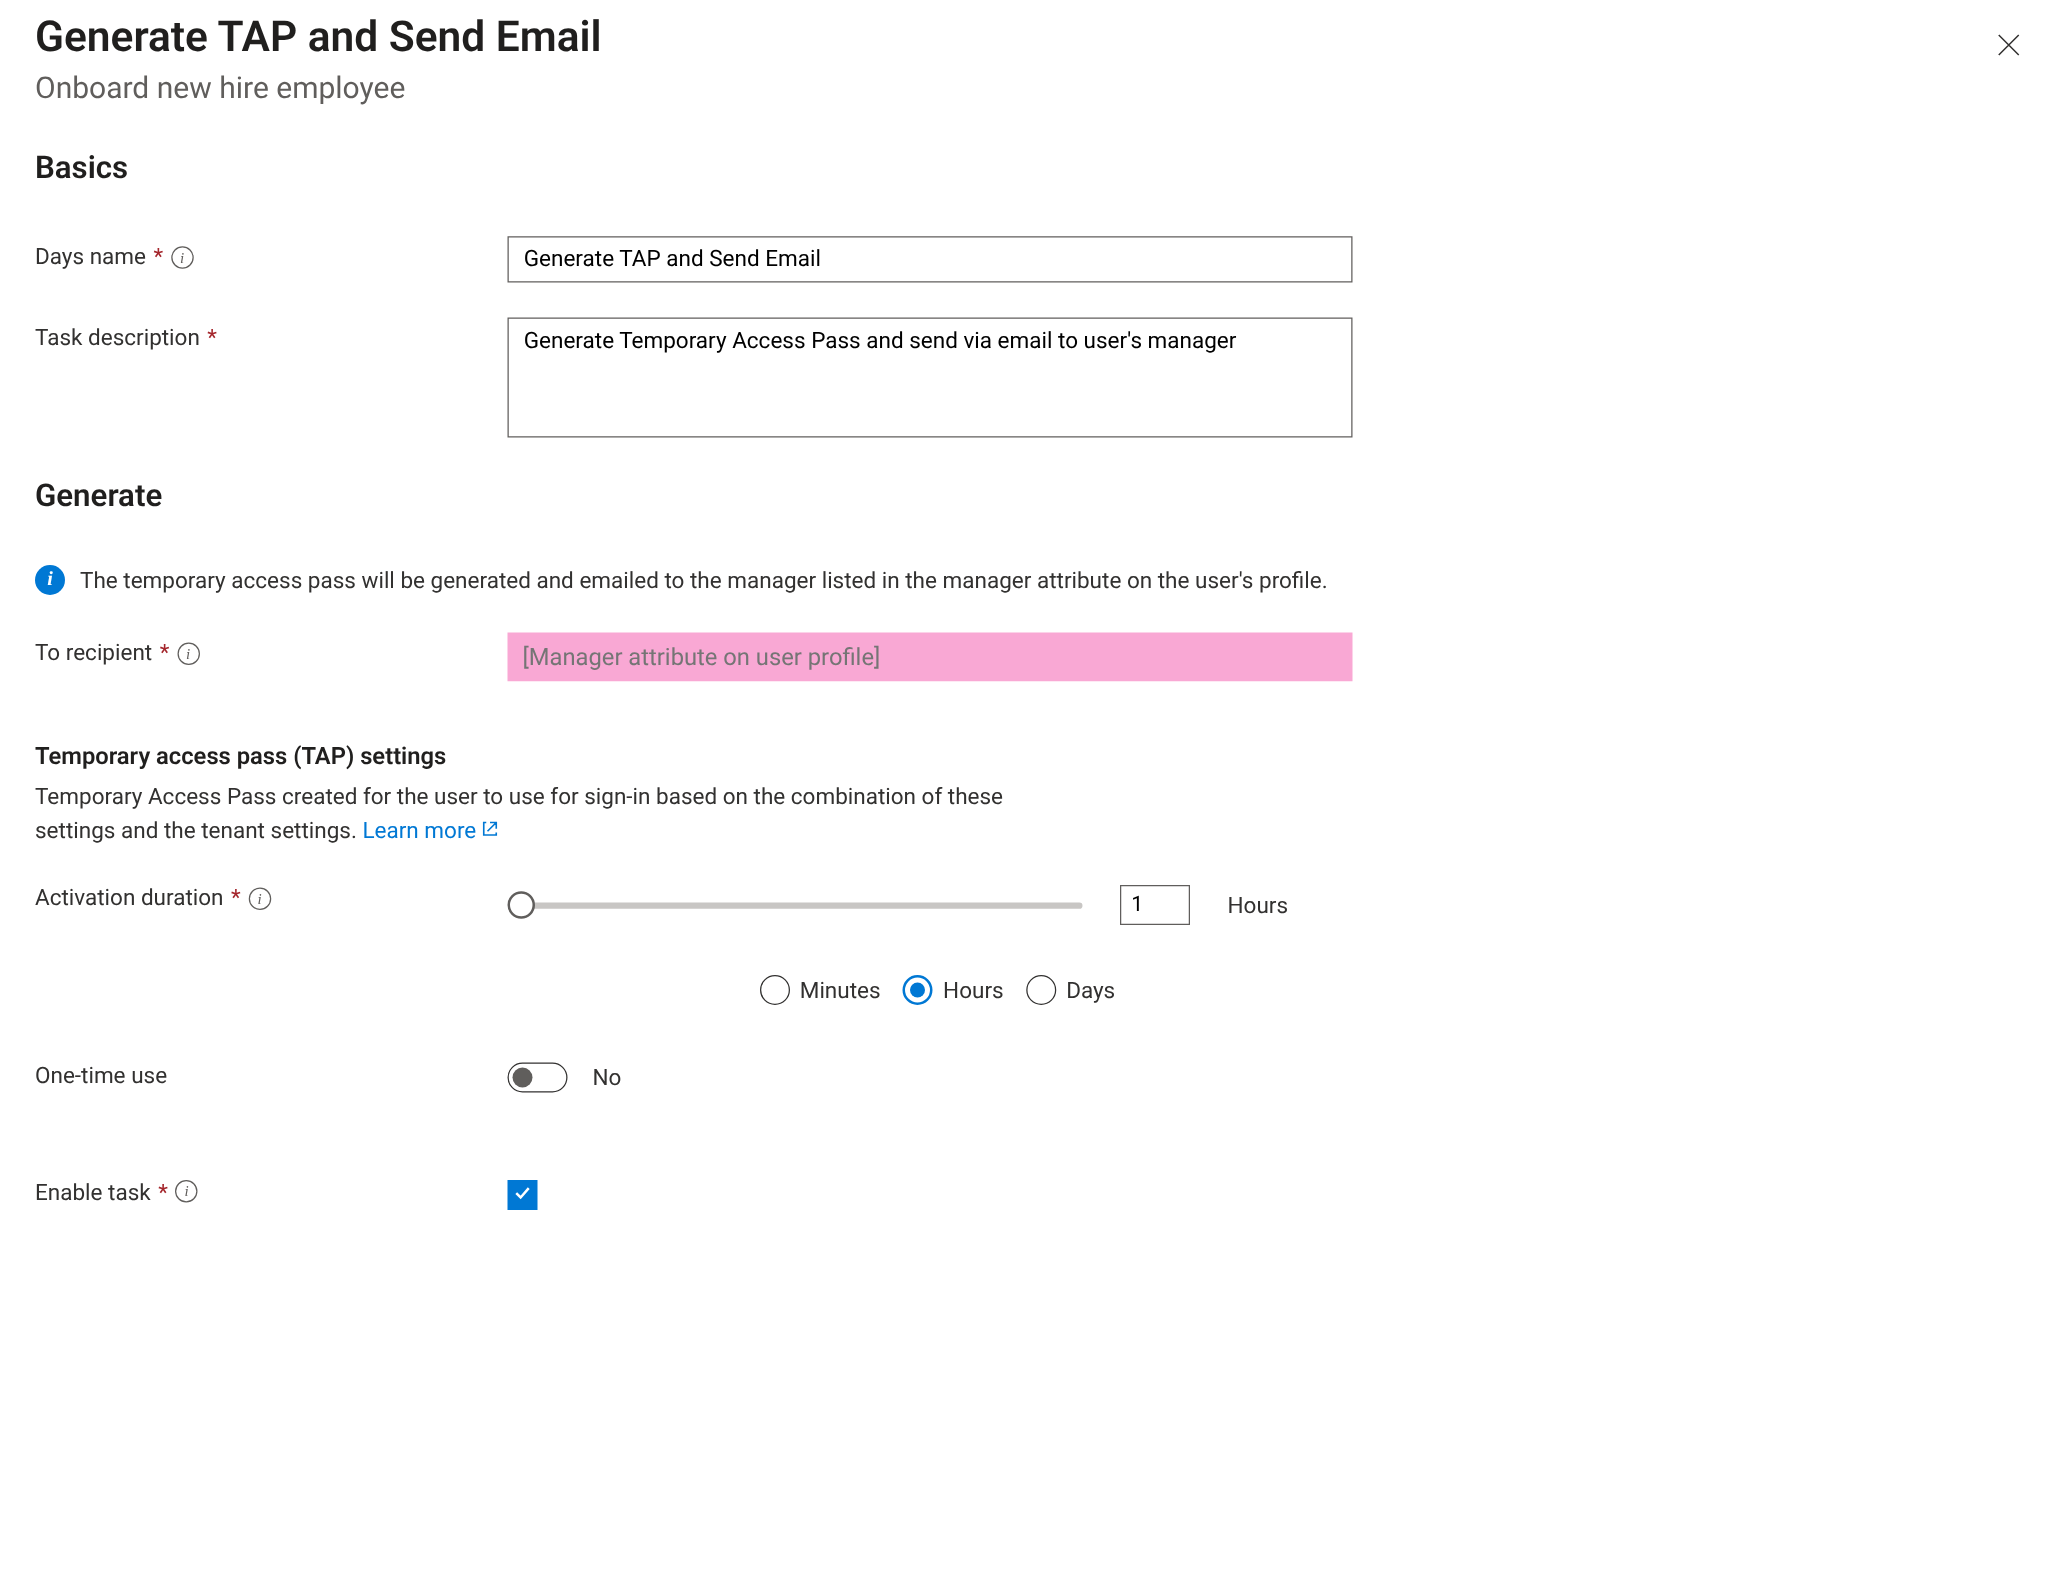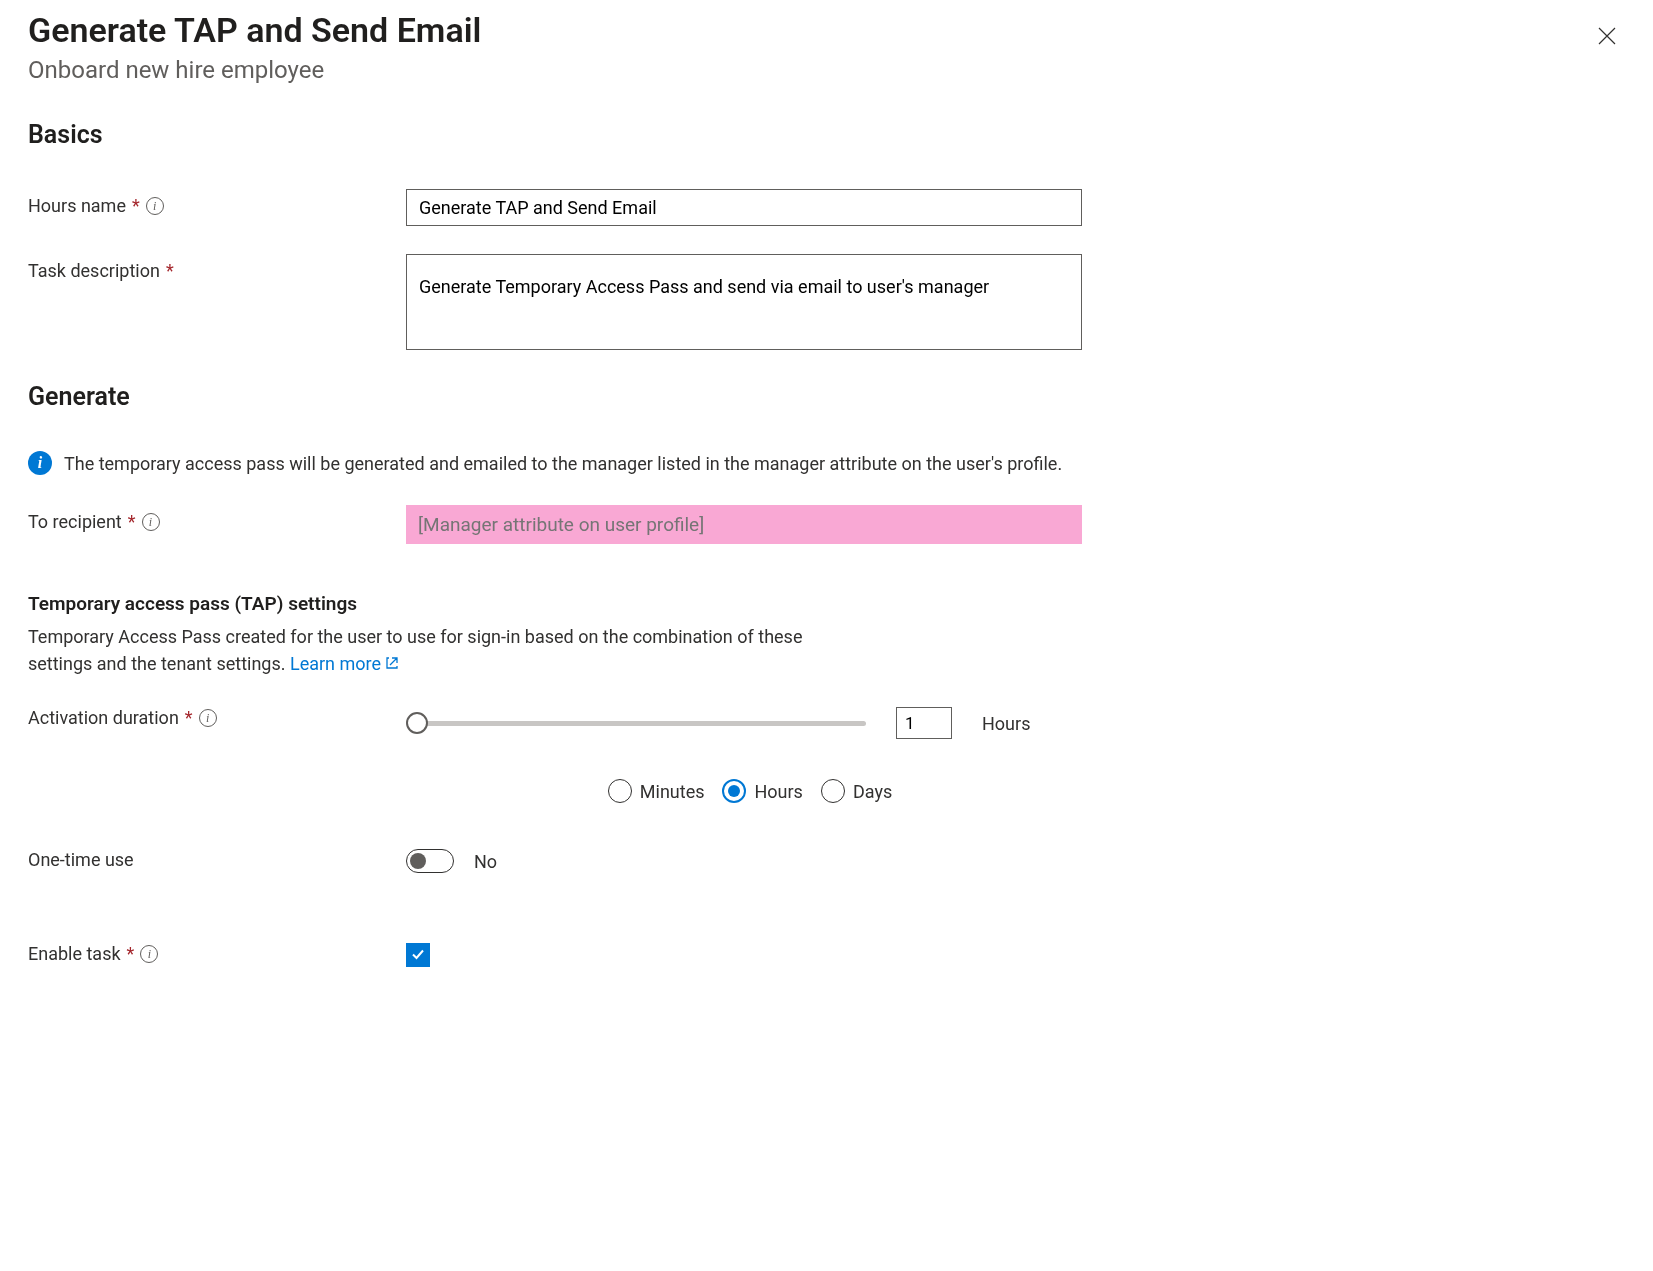--- a/index.html
+++ b/index.html
@@ -313,7 +313,7 @@
 
 <div class="form-row">
   <div class="form-label-col">
-    <span>Hours name</span>
+    <span>Days name</span>
     <span class="required">*</span>
     <span class="info-icon-outline">i</span>
   </div>

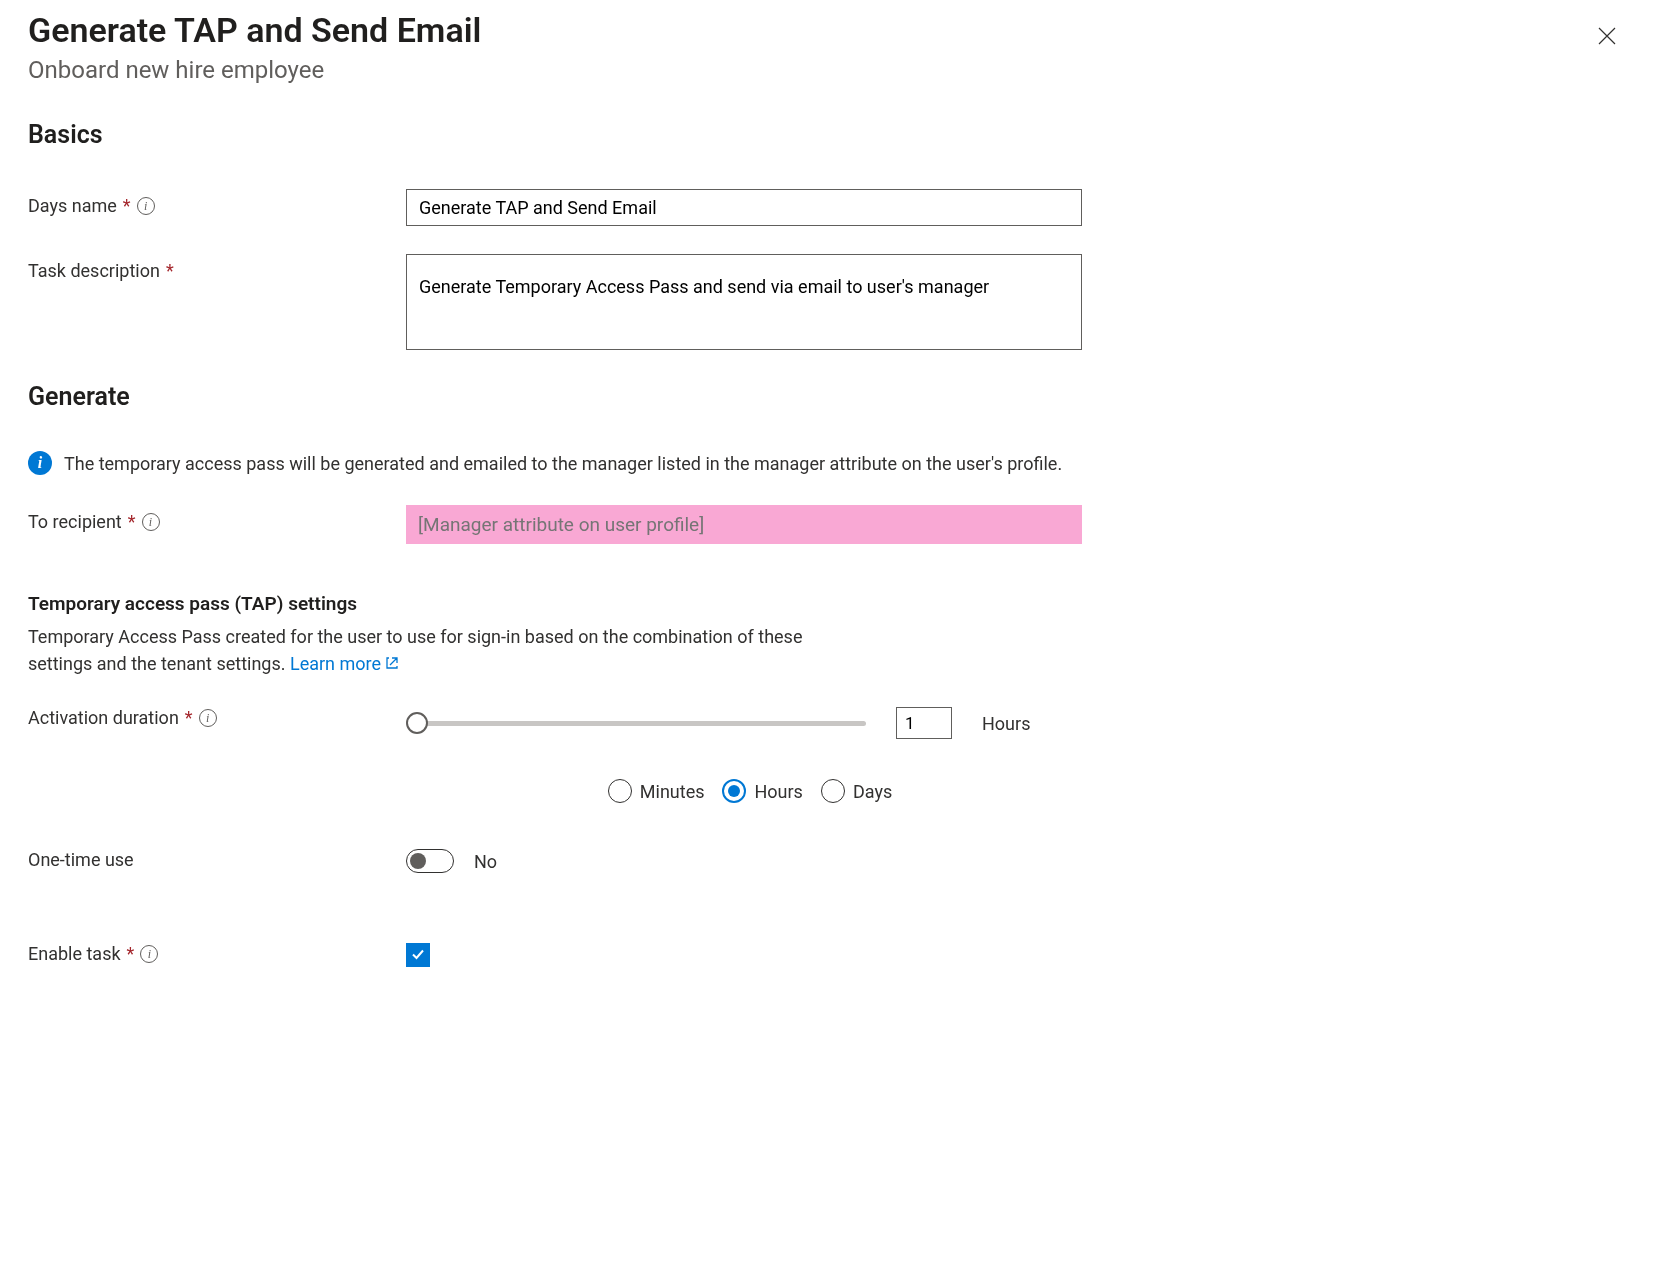--- a/index.html
+++ b/index.html
@@ -94,7 +94,7 @@
     .textarea-input {
       width: 100%;
       border: 1px solid #605e5c;
-      padding: 21px 12px;
+      padding: 7px 12px;
       font-size: 18px;
       font-family: inherit;
       outline: none;

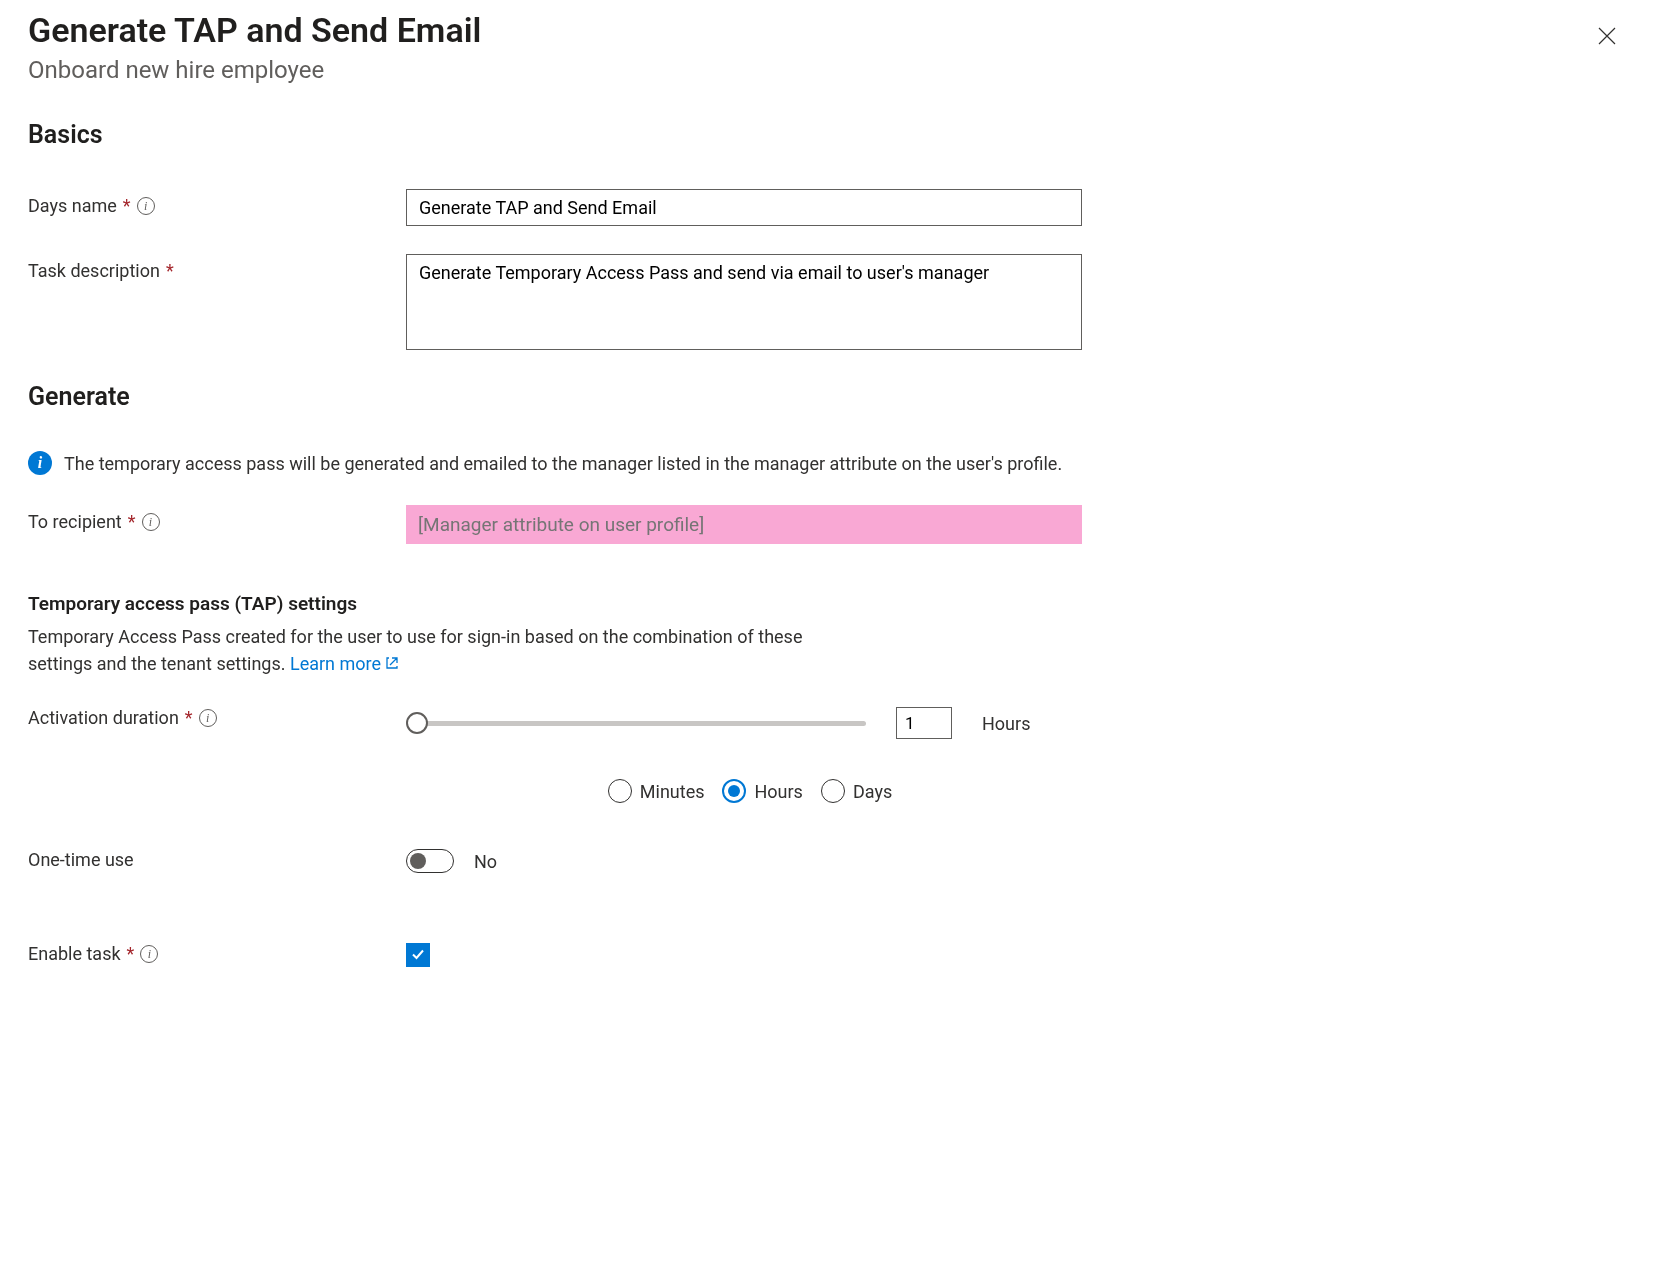--- a/index.html
+++ b/index.html
@@ -282,7 +282,7 @@
     }
     .form-row.toggle-form-row .form-label-col {
       padding-top: 0;
-      align-items: center;
+      align-items: flex-start;
     }
     .radio-row {
       margin-top: 40px;

